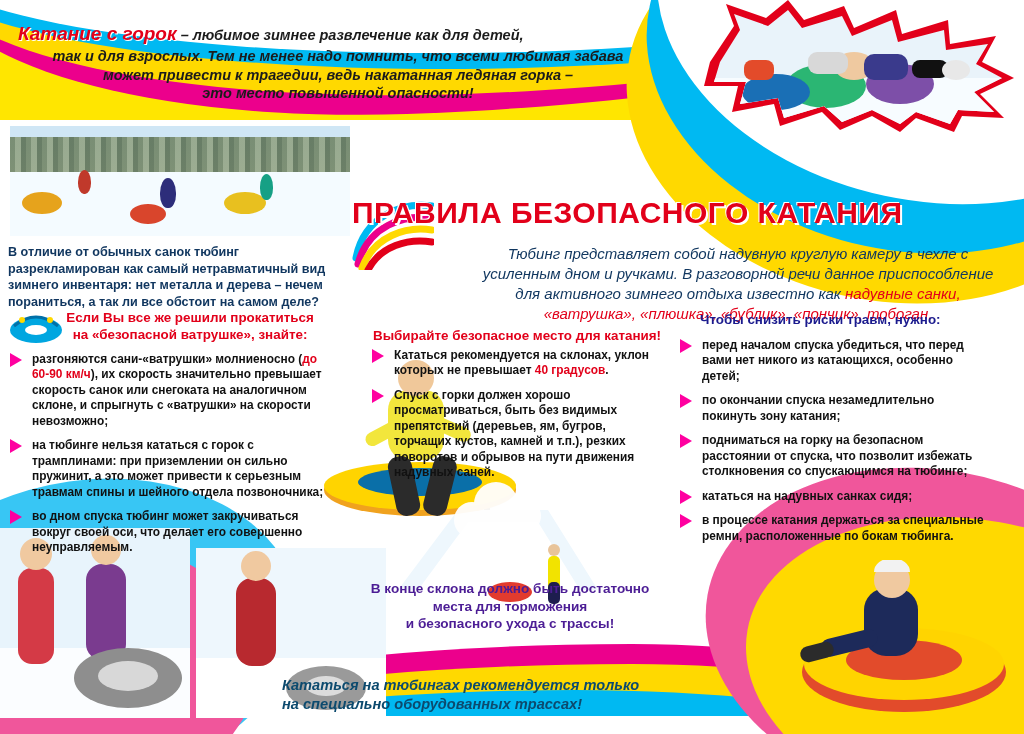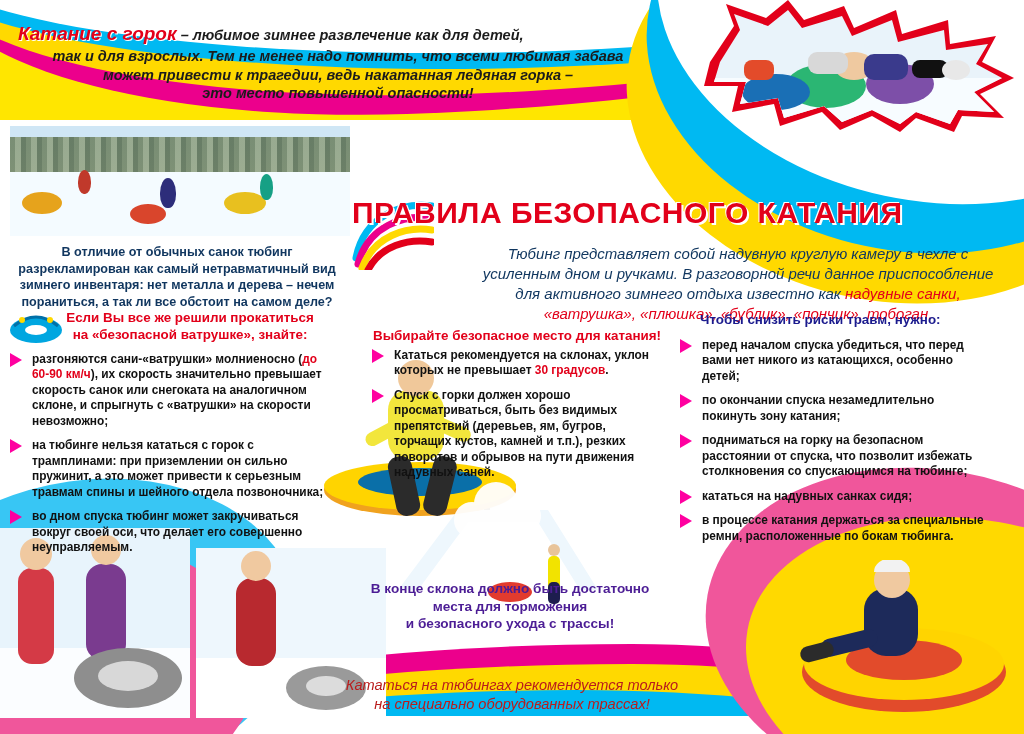--- a/index.html
+++ b/index.html
@@ -72,7 +72,7 @@
   }
   .txt-tubing-intro i{font-style:italic;}
   .txt-left-compare{
-    left:8px;top:244px;width:338px;text-align:center;
+    left:8px;top:244px;width:338px;
     font-size:12.6px;line-height:1.33;font-weight:bold;color:#10365f;
   }
 

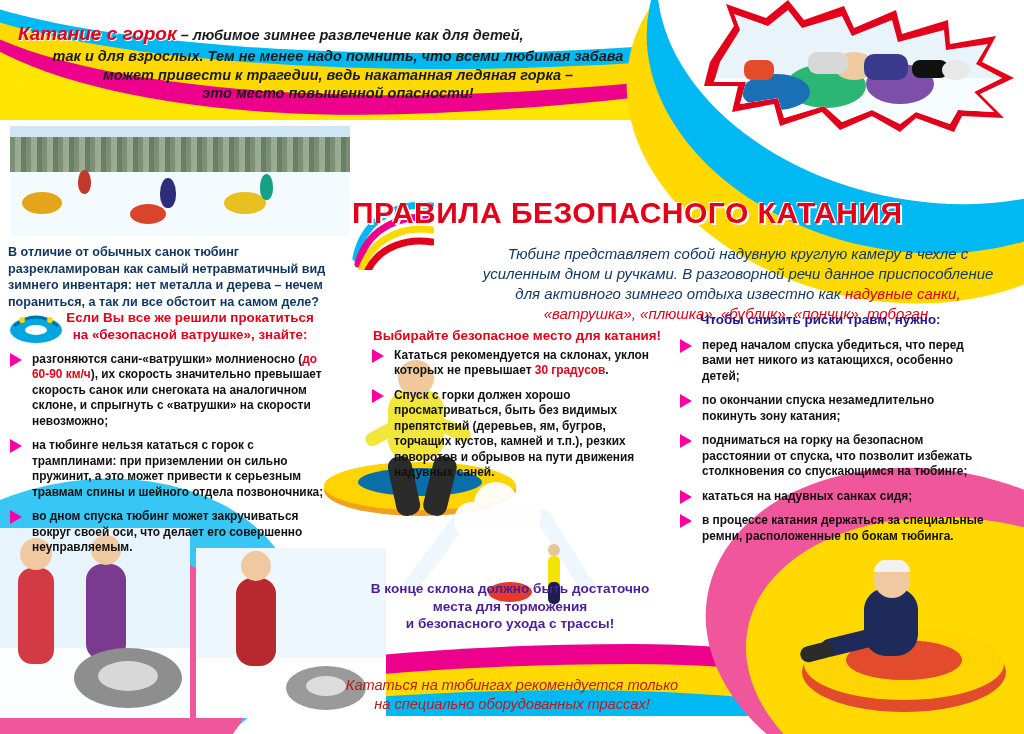--- a/index.html
+++ b/index.html
@@ -240,7 +240,7 @@
   <ul class="blist list-mid">
     <li>
       <span class="tri"></span>
-      <span>Кататься рекомендуется на склонах, уклон которых не превышает </span><span class="hl-red">30 градусов</span><span>.</span>
+      <span>Кататься рекомендуется на склонах, уклон которых не превышает </span><span class="hl-red">40 градусов</span><span>.</span>
     </li>
     <li>
       <span class="tri"></span>

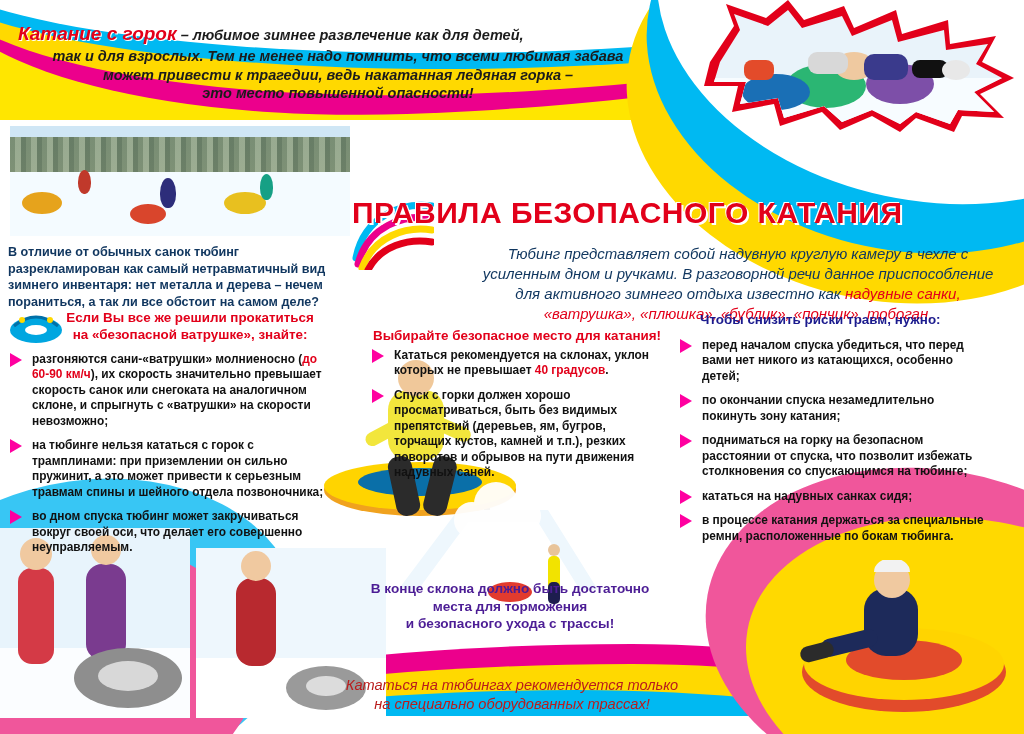--- a/index.html
+++ b/index.html
@@ -121,8 +121,8 @@
   }
   .txt-protect .red{color:#e2001a;}
   .txt-bottom{
-    position:absolute;left:282px;top:676px;width:460px;z-index:34;text-align:center;
-    font-size:14.6px;font-weight:normal;font-style:italic;color:#b91c1c;line-height:1.3;
+    position:absolute;left:282px;top:676px;width:460px;z-index:34;
+    font-size:14.6px;font-weight:bold;font-style:italic;color:#0c4a6e;line-height:1.3;
   }
 </style>
 </head>

